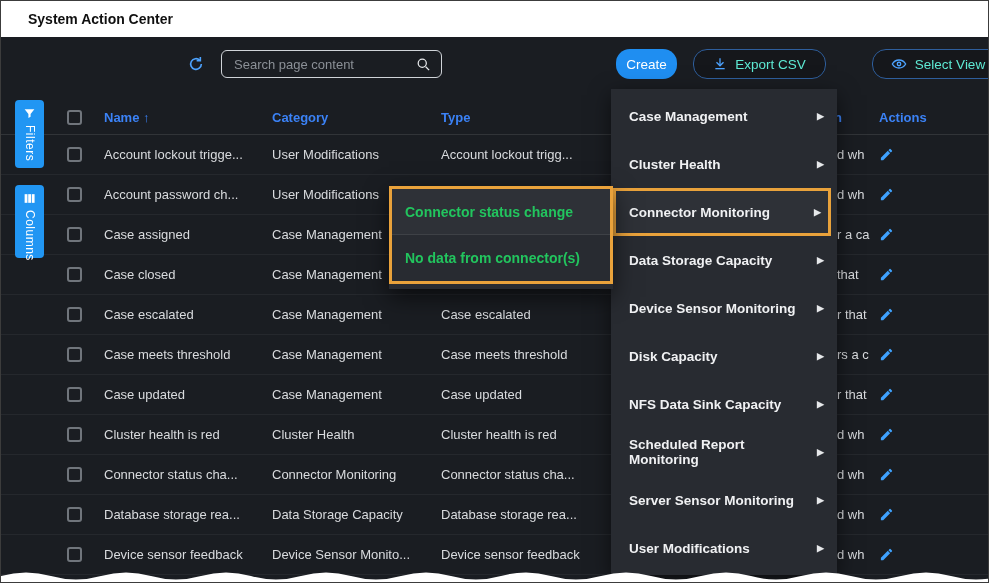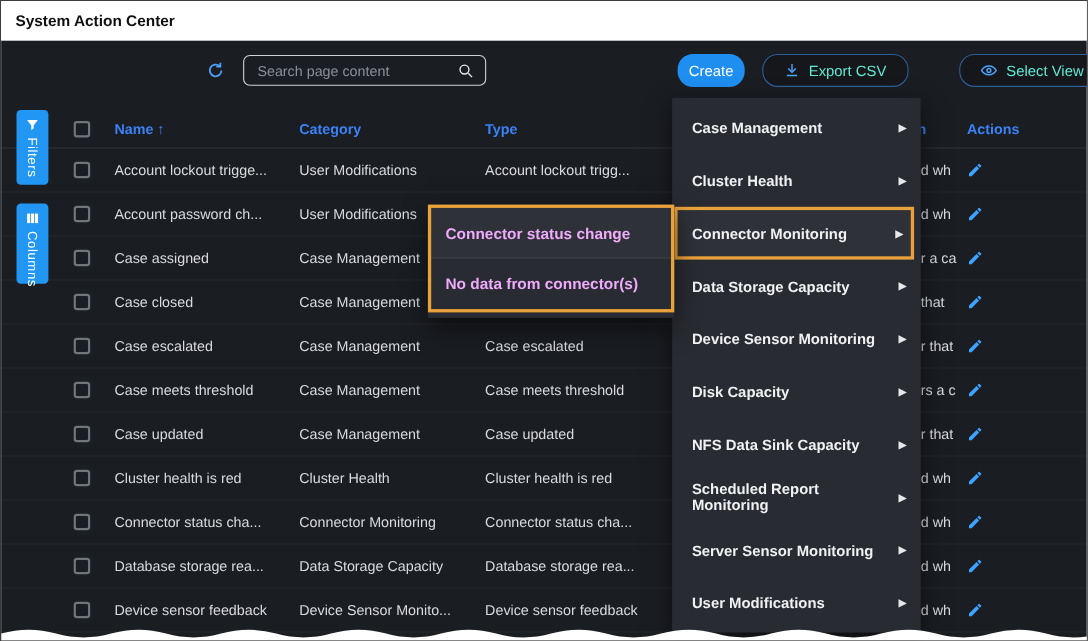--- a/index.html
+++ b/index.html
@@ -5,7 +5,7 @@
   * { margin:0; padding:0; box-sizing:border-box; }
   body { font-family:"Liberation Sans", sans-serif; background:#ffffff; }
   .screen { position:relative; width:989px; height:583px; background:#ffffff; border:1px solid #3c3c3c; overflow:hidden; }
-  .titlebar { height:36px; background:#ffffff; display:flex; align-items:center; padding-left:13px;
+  .titlebar { height:36px; background:#ffffff; display:flex; align-items:center; padding-left:27px;
               color:#101010; font-size:14px; font-weight:600; }
   .app { position:absolute; top:36px; left:0; right:0; bottom:0; background:#1a1d22; color:#e8eaed; }
 

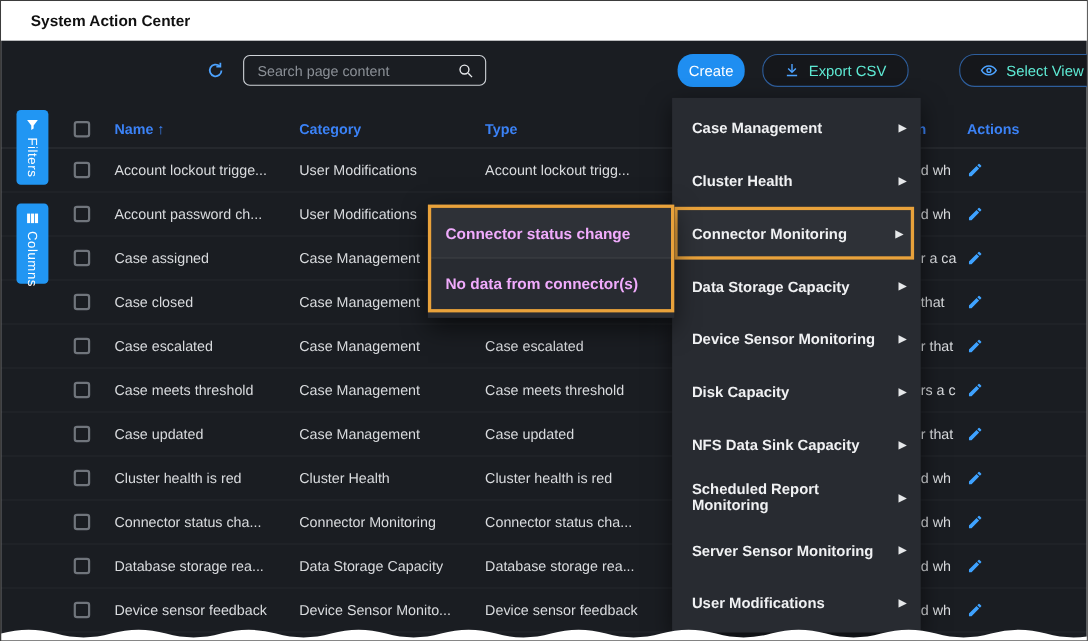--- a/index.html
+++ b/index.html
@@ -59,7 +59,7 @@
              box-shadow:0 8px 22px rgba(0,0,0,0.6); padding:0 0 5px 0; z-index:21; }
   .submenu-frame { border:3px solid #e9a23b; }
   .submenu-item { height:46px; display:flex; align-items:center; padding-left:13px;
-                  font-size:14px; font-weight:600; color:#f0abfc; cursor:pointer; }
+                  font-size:14px; font-weight:600; color:#22c55e; cursor:pointer; }
   .submenu-item:first-child { border-bottom:1px solid rgba(255,255,255,0.08); background:rgba(255,255,255,0.03); }
 
   .wave { position:absolute; bottom:-1px; left:0; z-index:50; pointer-events:none; }

